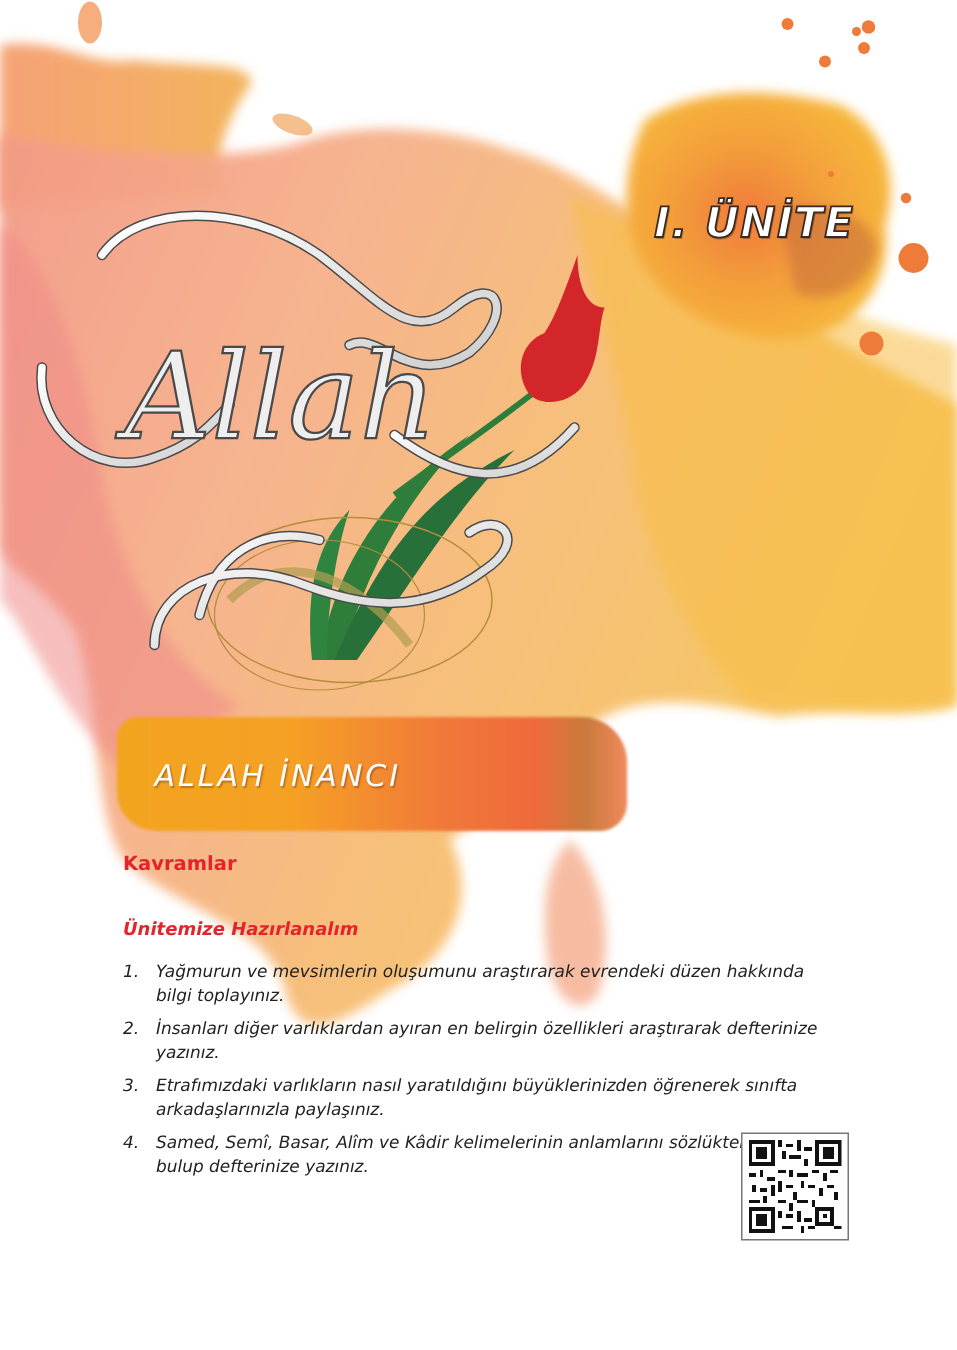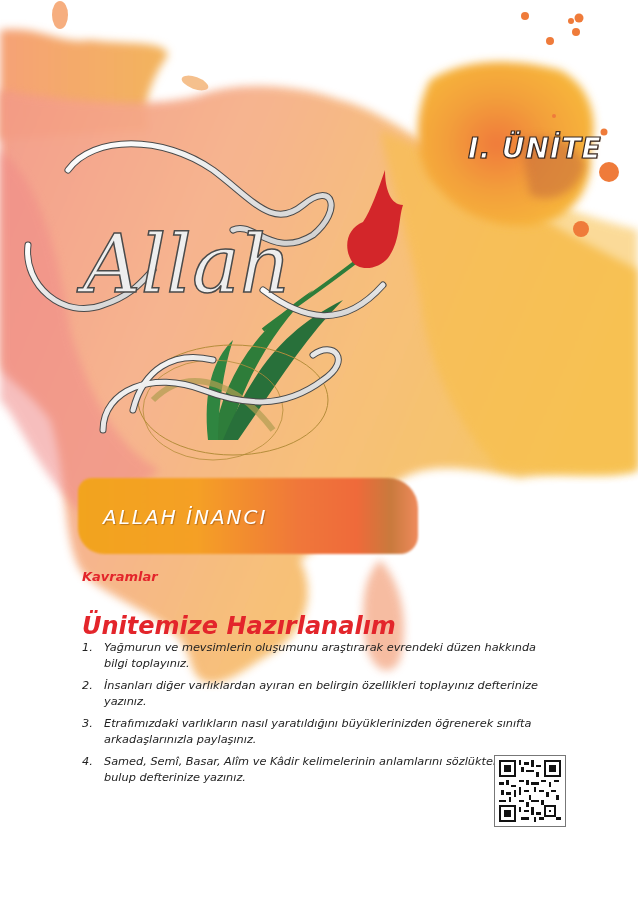--- a/index.html
+++ b/index.html
@@ -17,7 +17,6 @@
       font-size: 28px; color: #ffffff; letter-spacing: 1px;
       -webkit-text-stroke: 1.2px #3a2a22;
       text-shadow: 1px 1px 0 rgba(60,30,20,0.35);
-      margin-left: 32px;
     }
 
     

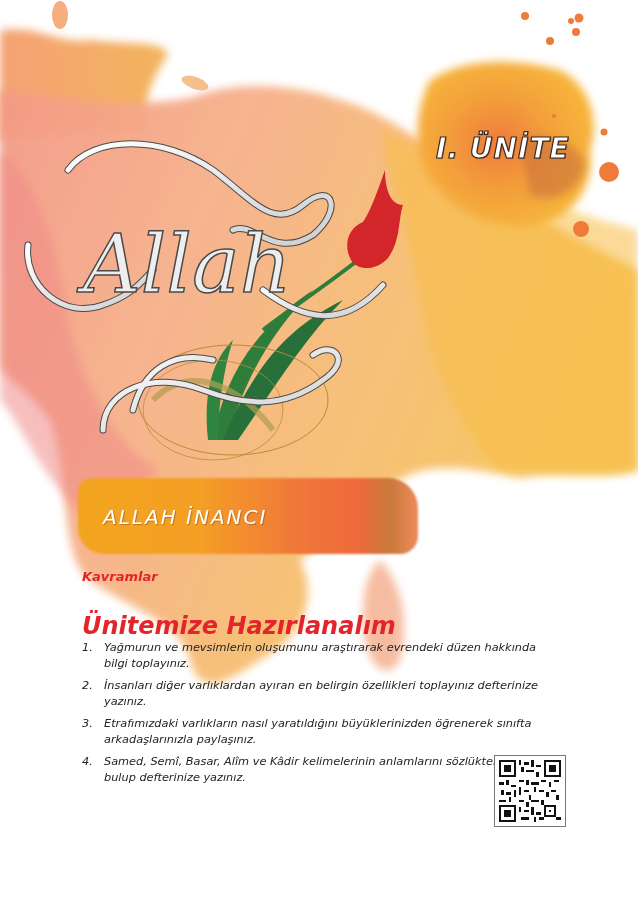--- a/index.html
+++ b/index.html
@@ -35,7 +35,7 @@
 
     .section { position: absolute; left: 82px; }
     .label-red {
-      color: #e3252b; font-style: italic; font-weight: bold; font-size: 13px;
+      color: #e3252b; font-weight: bold; font-size: 13px;
       font-family: "DejaVu Sans", sans-serif;
     }
     .concepts {

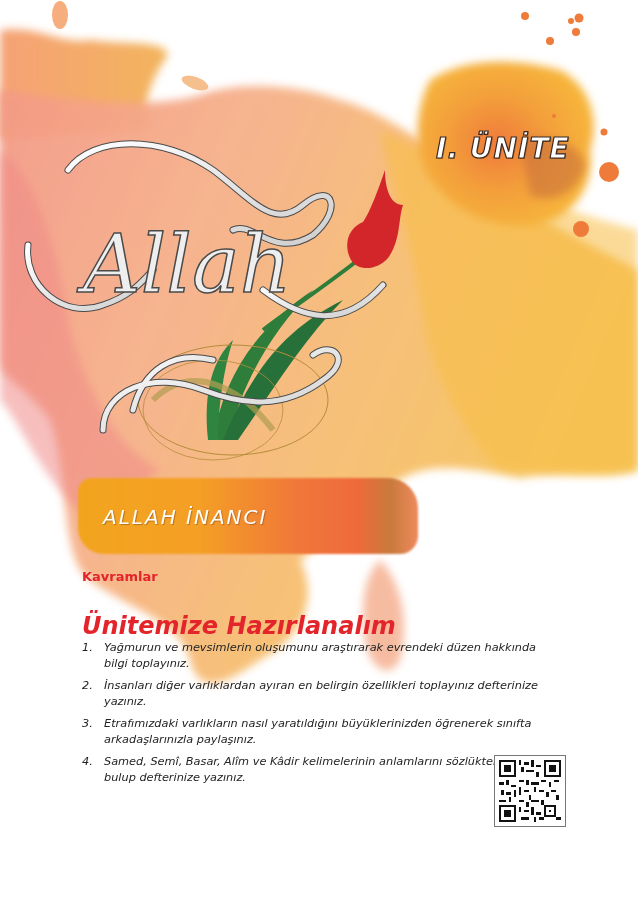--- a/index.html
+++ b/index.html
@@ -43,7 +43,7 @@
       font-family: "DejaVu Sans", sans-serif;
     }
     .heading-red {
-      color: #e3252b; font-style: italic; font-weight: bold; font-size: 24px;
+      color: #e3252b; font-style: italic; font-weight: bold; font-size: 12px;
       font-family: "DejaVu Sans", sans-serif;
       text-align: center;
     }

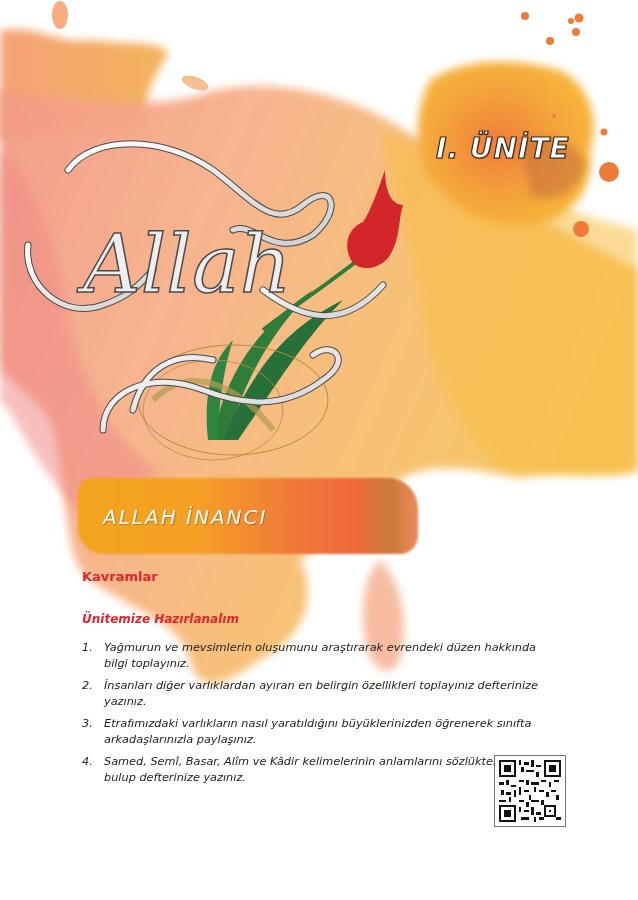--- a/index.html
+++ b/index.html
@@ -179,7 +179,7 @@
   </li>
   <li>
     <span class="num">2.</span>
-    <span class="txt">İnsanları diğer varlıklardan ayıran en belirgin özellikleri toplayınız defterinize yazınız.</span>
+    <span class="txt">İnsanları diğer varlıklardan ayıran en belirgin özellikleri araştırarak defterinize yazınız.</span>
   </li>
   <li>
     <span class="num">3.</span>

